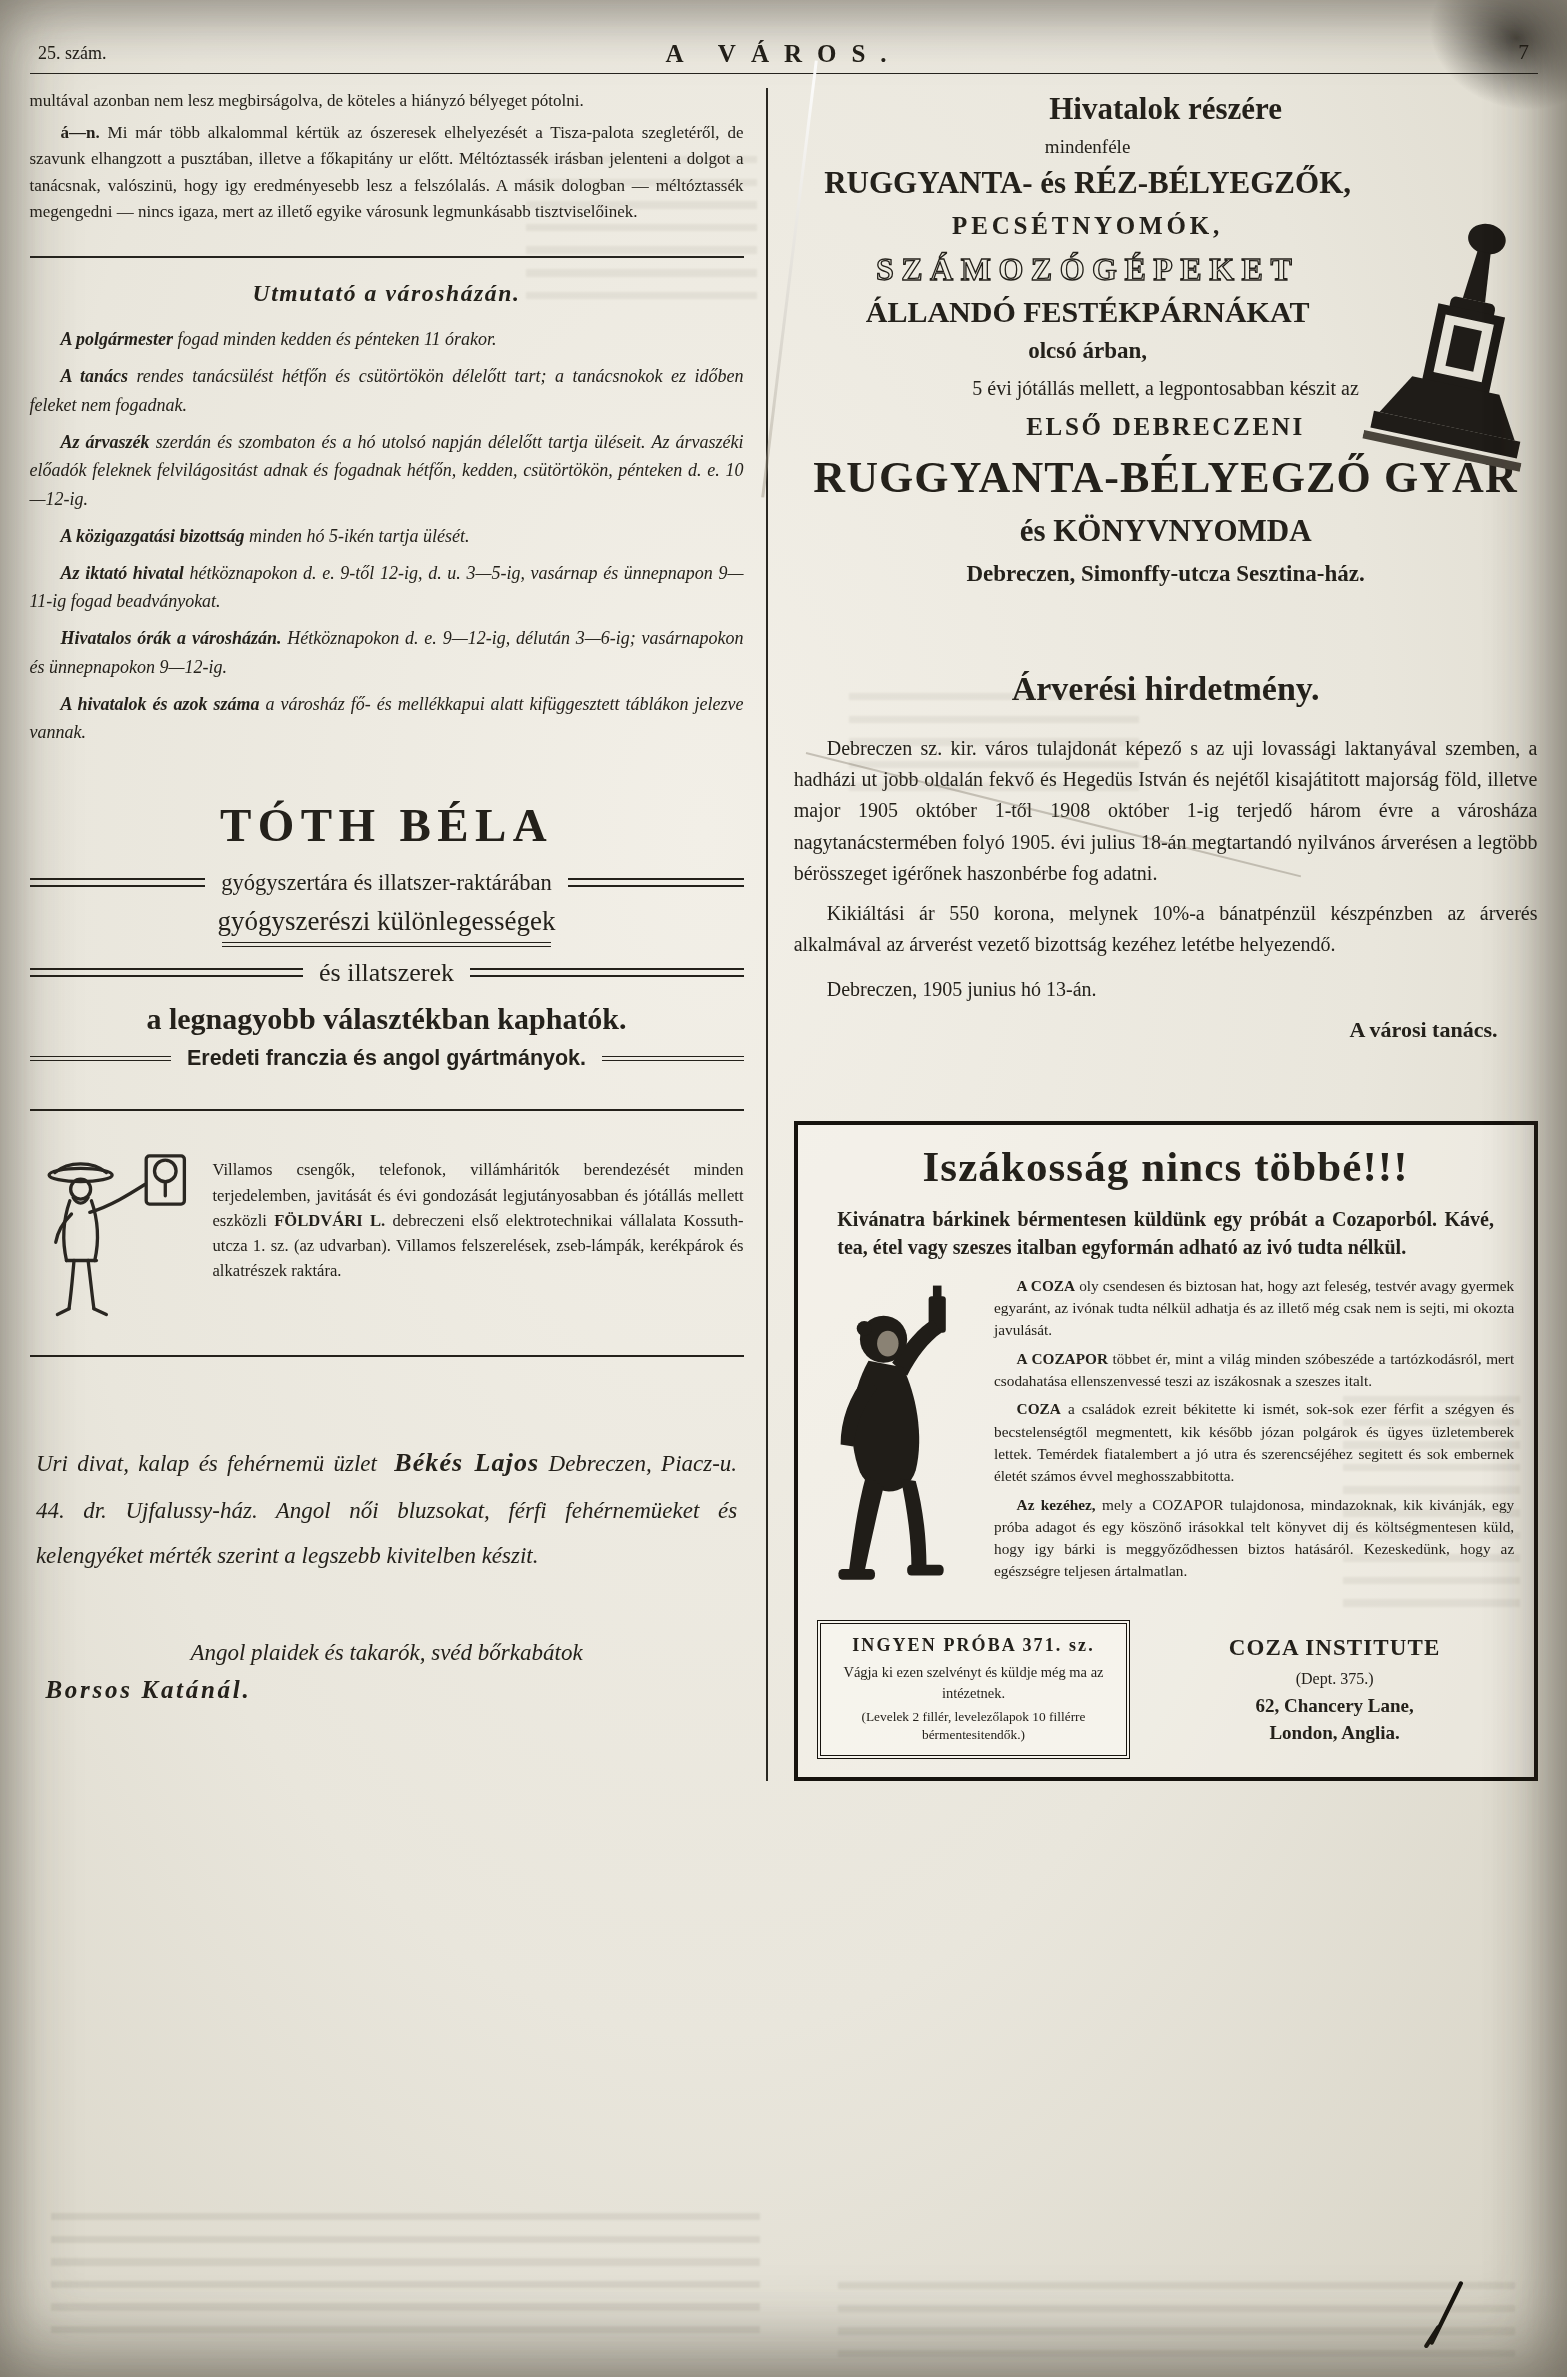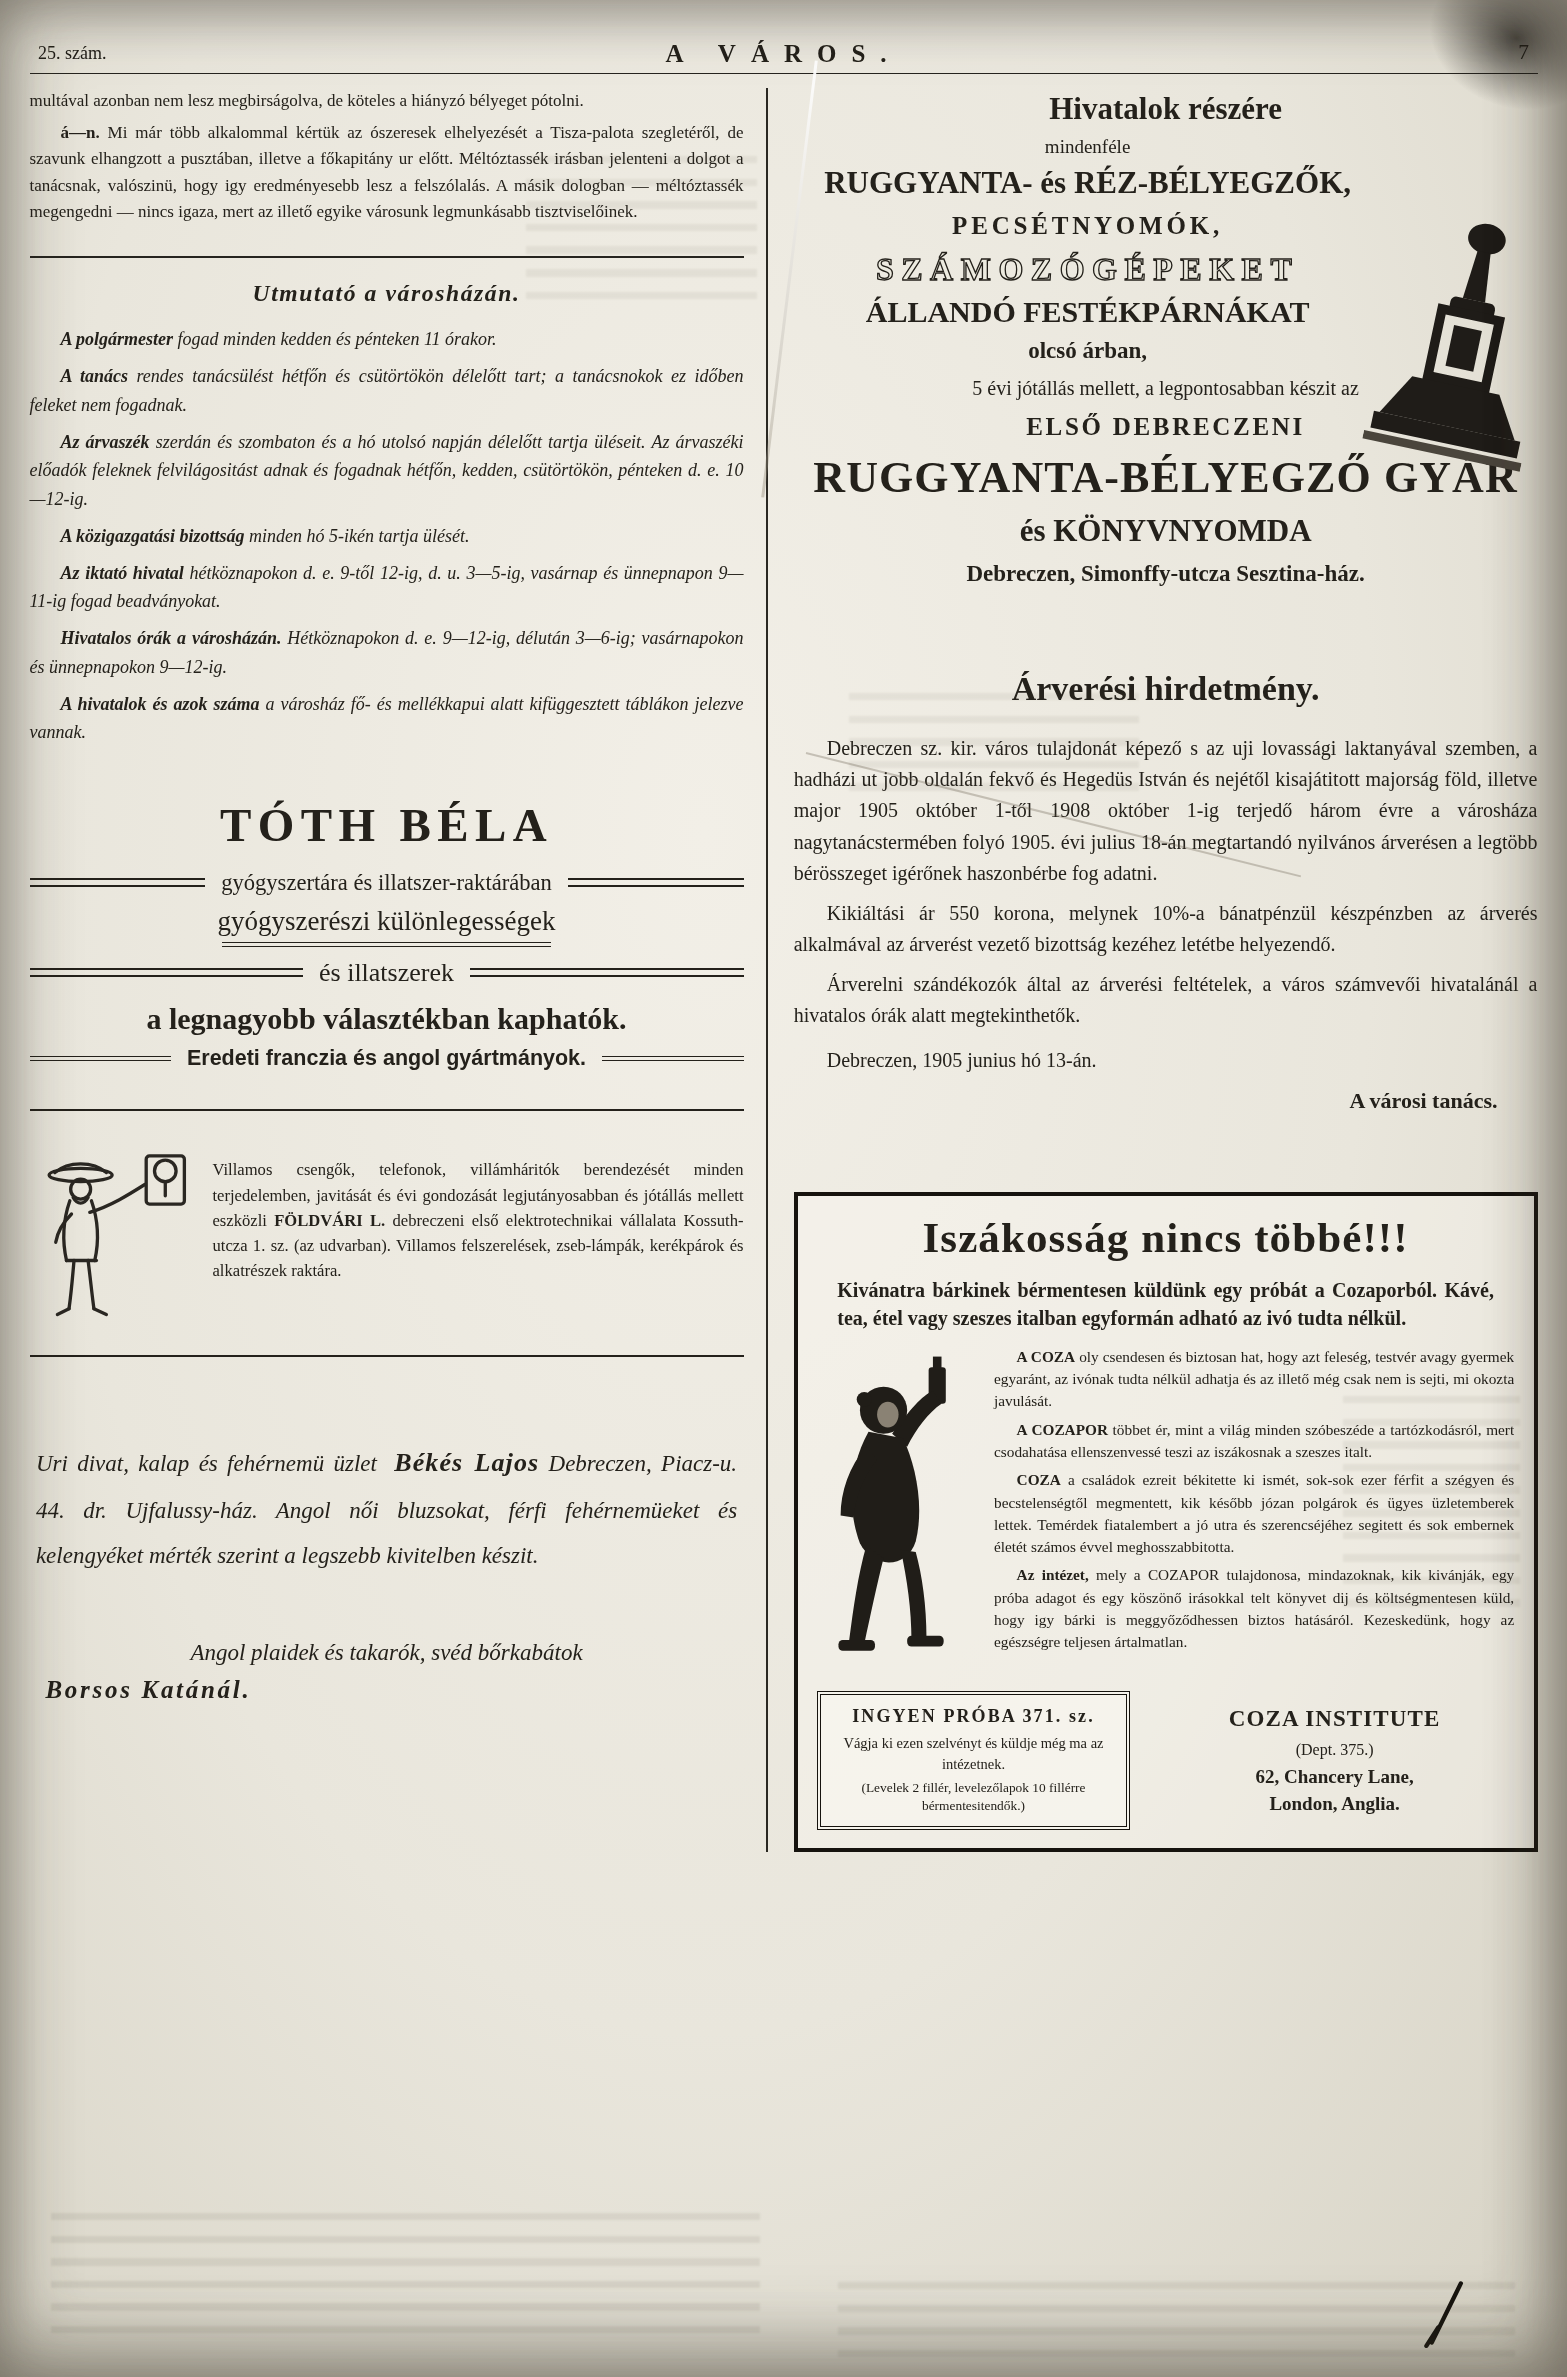--- a/index.html
+++ b/index.html
@@ -261,7 +261,6 @@
         <h2 class="auction-title">Árverési hirdetmény.</h2>
         <p class="a-par">Debreczen sz. kir. város tulajdonát képező s az uji lovassági laktanyával szemben, a hadházi ut jobb oldalán fekvő és Hegedüs István és nejétől kisajátitott majorság föld, illetve major 1905 október 1-től 1908 október 1-ig terjedő három évre a városháza nagytanácstermében folyó 1905. évi julius 18-án megtartandó nyilvános árverésen a legtöbb bérösszeget igérőnek haszonbérbe fog adatni.</p>
         <p class="a-par">Kikiáltási ár 550 korona, melynek 10%-a bánatpénzül készpénzben az árverés alkalmával az árverést vezető bizottság kezéhez letétbe helyezendő.</p>
-        <p class="a-par">Árverelni szándékozók által az árverési feltételek, a város számvevői hivatalánál a hivatalos órák alatt megtekinthetők.</p>
         <div class="a-date">Debreczen, 1905 junius hó 13-án.</div>
         <div class="a-sign">A városi tanács.</div>
       </div>

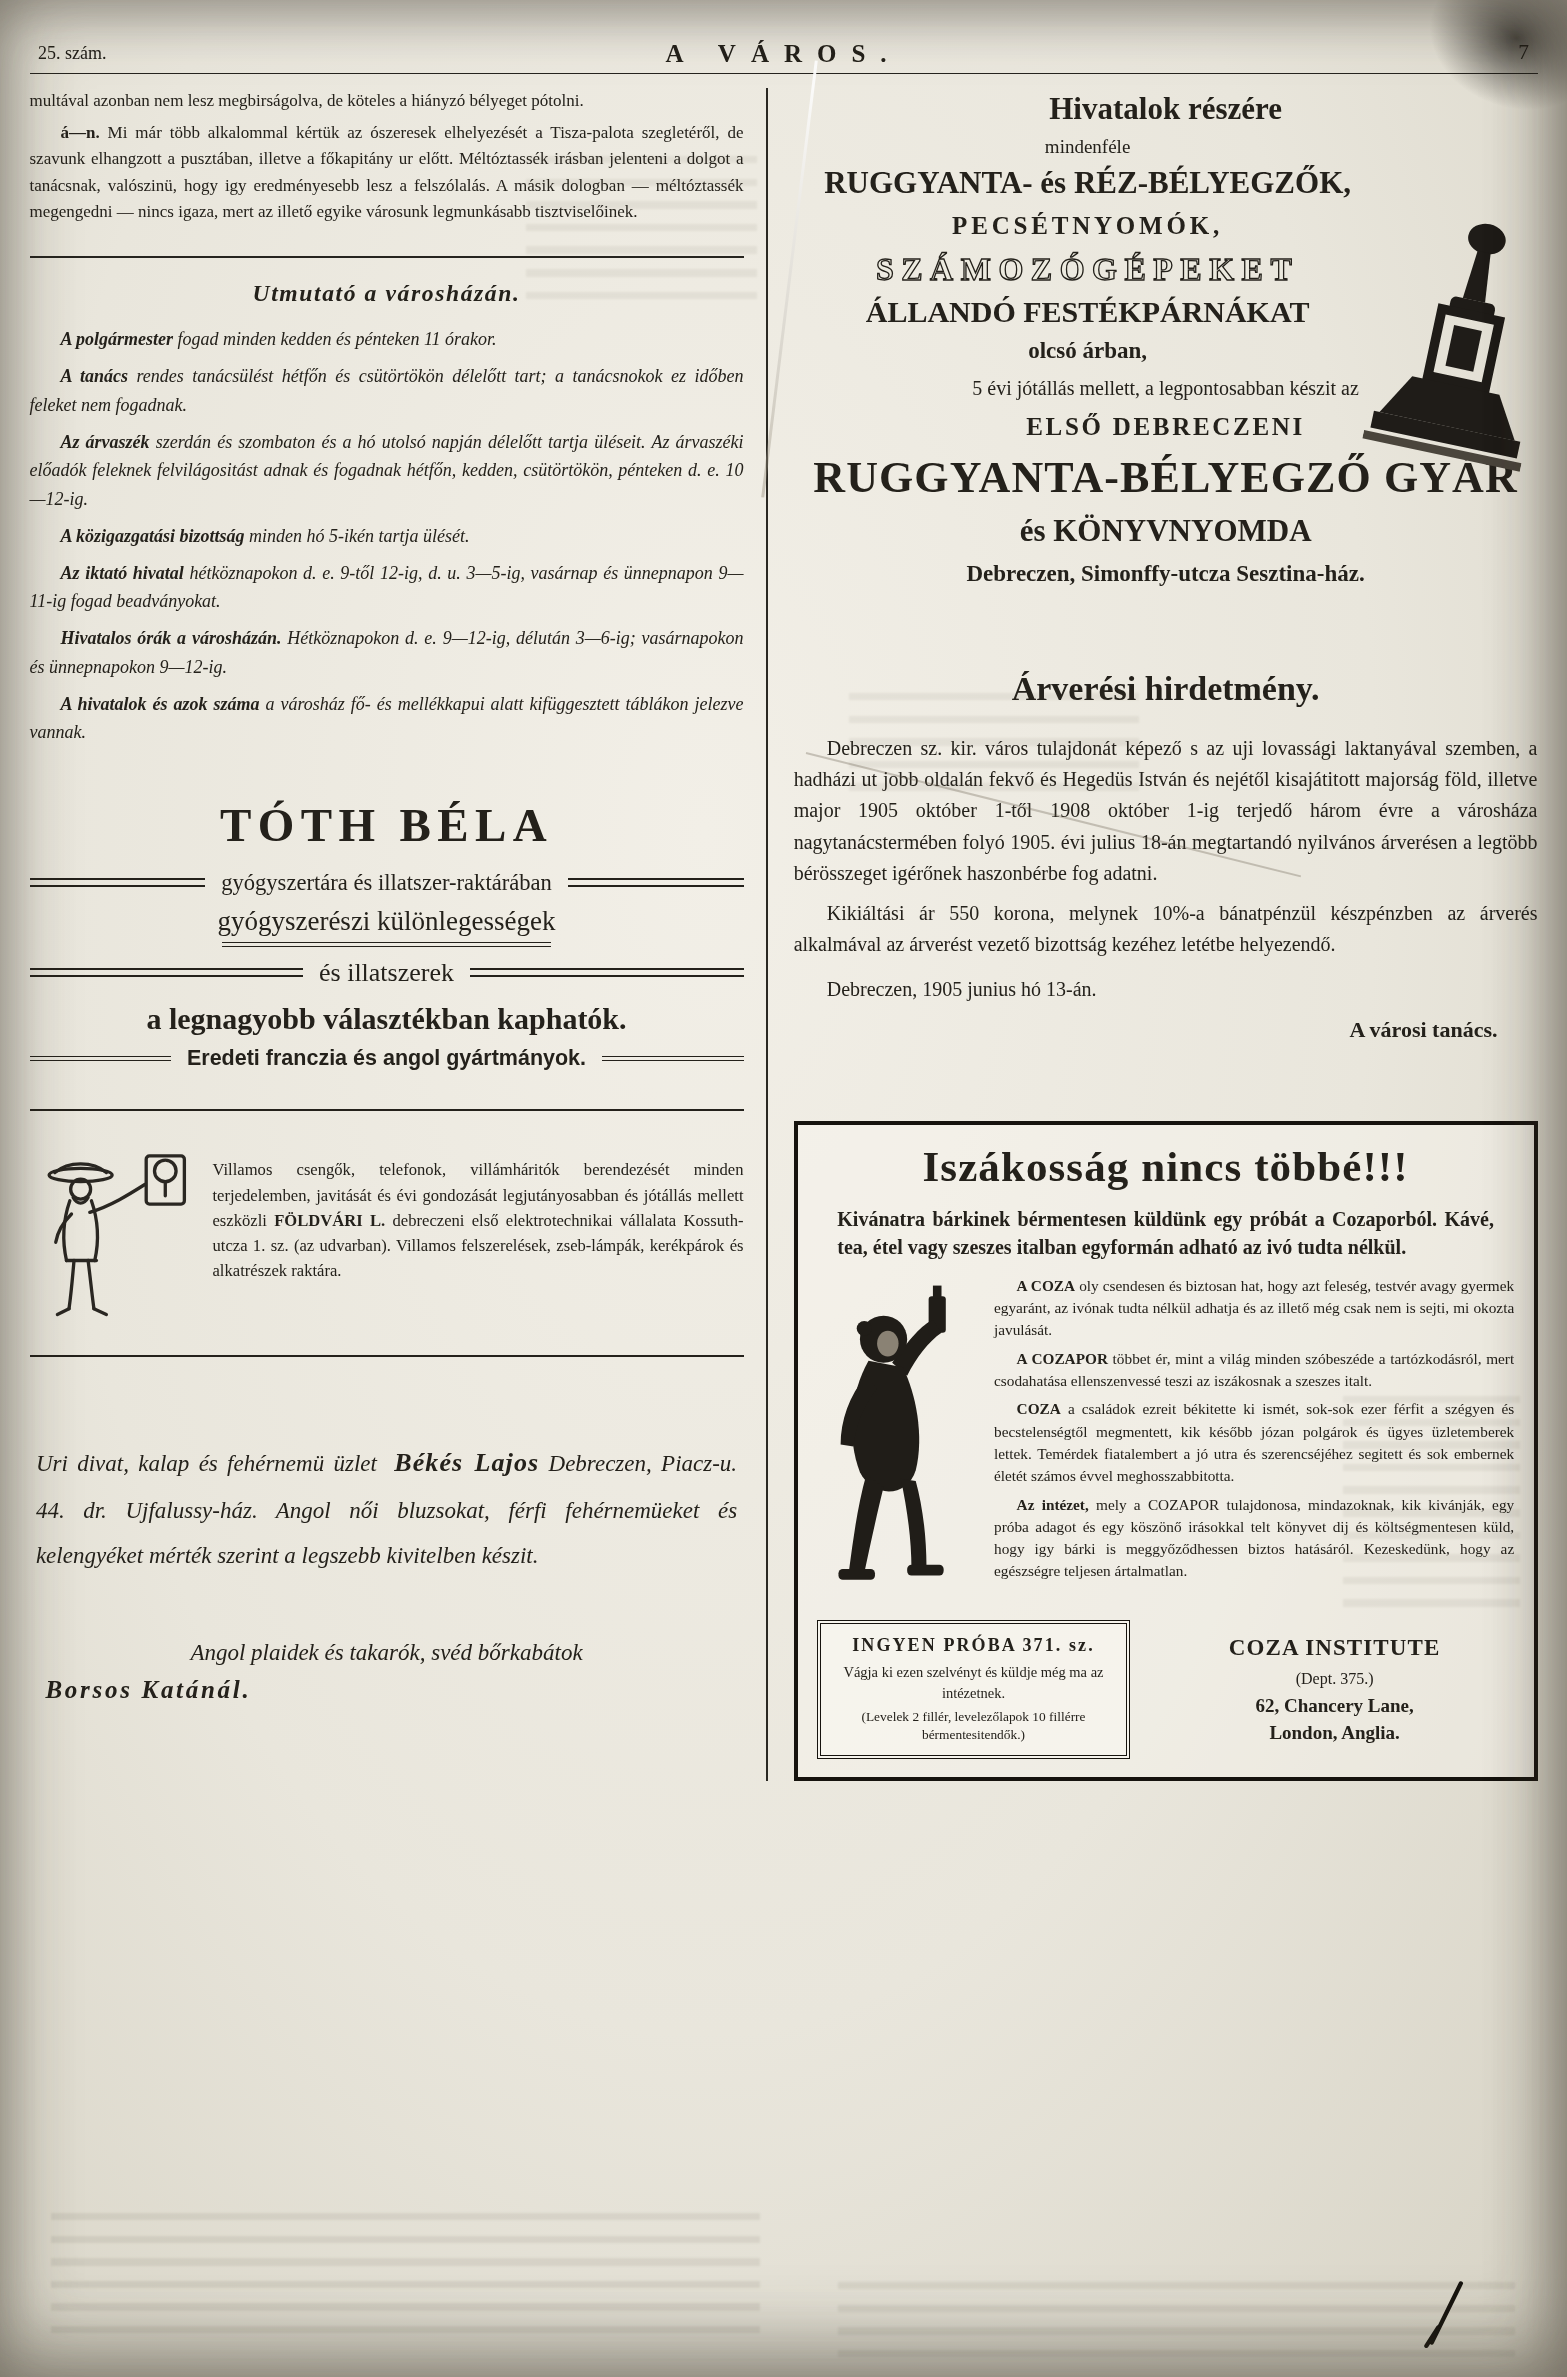--- a/index.html
+++ b/index.html
@@ -293,7 +293,7 @@
             <span class="c-lead">COZA</span><span> a családok ezreit békitette ki ismét, sok-sok ezer férfit a szégyen és becstelenségtől megmentett, kik később józan polgárok és ügyes üzletemberek lettek. Temérdek fiatalembert a jó utra és szerencséjéhez segitett és sok embernek életét számos évvel meghosszabbitotta.</span>
           </p>
           <p class="c-par">
-            <span class="c-lead">Az intézet,</span><span> mely a COZAPOR tulajdonosa, mindazoknak, kik kivánják, egy próba adagot és egy köszönő irásokkal telt könyvet dij és költségmentesen küld, hogy igy bárki is meggyőződhessen biztos hatásáról. Kezeskedünk, hogy az egészségre teljesen ártalmatlan.</span>
+            <span class="c-lead">Az kezéhez,</span><span> mely a COZAPOR tulajdonosa, mindazoknak, kik kivánják, egy próba adagot és egy köszönő irásokkal telt könyvet dij és költségmentesen küld, hogy igy bárki is meggyőződhessen biztos hatásáról. Kezeskedünk, hogy az egészségre teljesen ártalmatlan.</span>
           </p>
         </div>
         <div class="coza-bottom">

